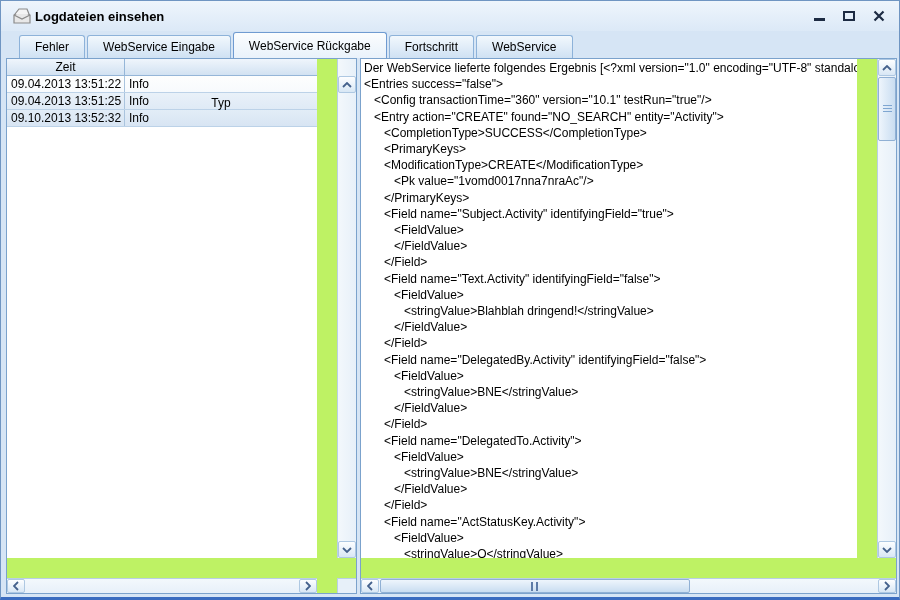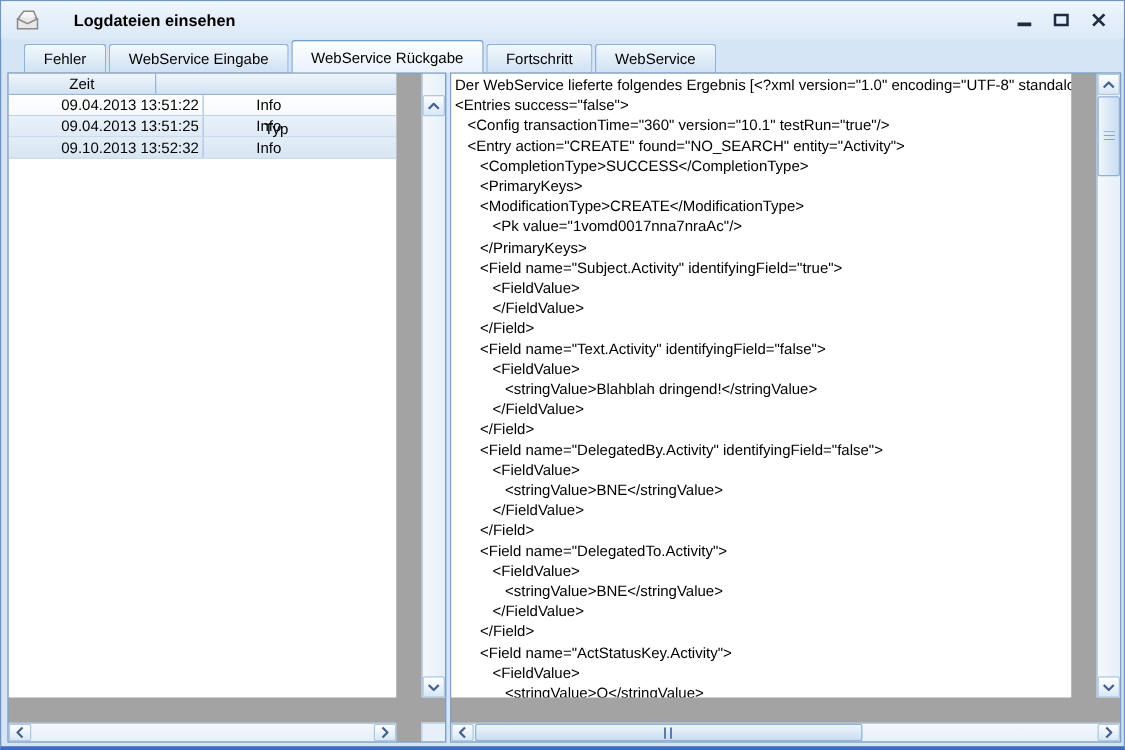--- a/index.html
+++ b/index.html
@@ -17,7 +17,7 @@
     display:flex; align-items:center;
   }
   .app-icon { margin-left:10px; width:22px; height:18px; display:inline-block; }
-  .title { margin-left:26px; font-size:13px; font-weight:bold; color:#000; }
+  .title { margin-left:2px; font-size:13px; font-weight:bold; color:#000; }
   .controls { margin-left:auto; margin-right:12px; display:flex; align-items:center; gap:14px; }
   .ctrl { width:16px; height:16px; display:flex; align-items:center; justify-content:center; cursor:default; }
   .min-glyph { width:11px; height:3px; background:#1d2b43; margin-top:7px; }

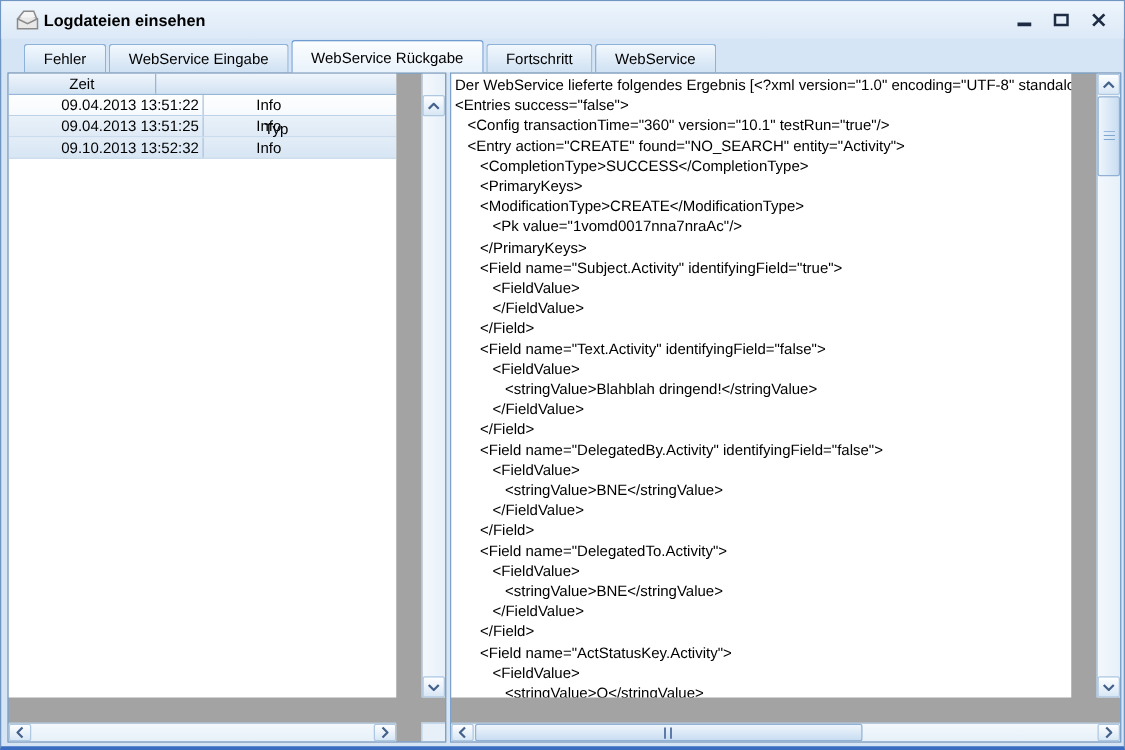--- a/index.html
+++ b/index.html
@@ -43,7 +43,7 @@
   
   .panel {
     position:absolute; top:57px; height:536px;
-    border:1px solid #7ba2cc; background:#a3a3a3;
+    border:1px solid #7ba2cc; background:#bef264;
     display:grid;
     gap:20px;
   }

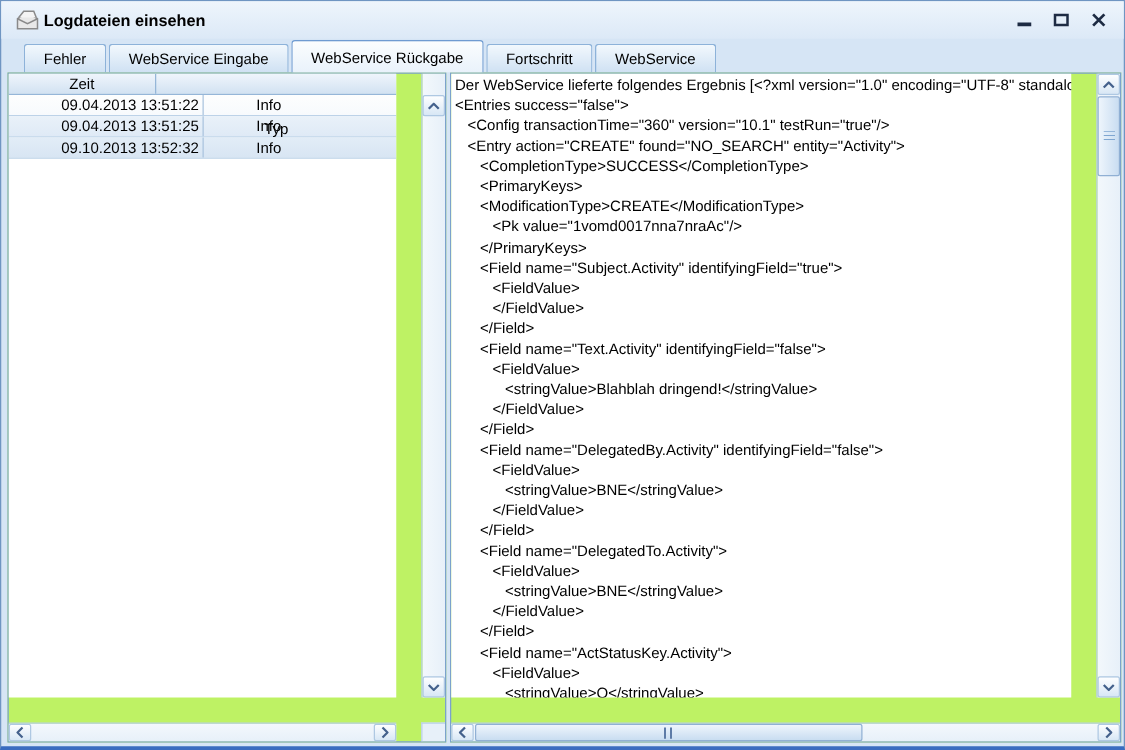--- a/index.html
+++ b/index.html
@@ -60,7 +60,7 @@
   .trow { display:flex; height:17px; border-bottom:1px solid #bcd2e8; background:linear-gradient(#fdfefe,#f7fafd); }
   .trow.tint  { background:linear-gradient(#e9f1f9,#dfeaf6); }
   .trow.tint2 { background:linear-gradient(#e2edf7,#d8e5f3); }
-  .td { font-size:12px; color:#000; line-height:16px; padding-left:4px; white-space:nowrap; overflow:hidden;margin-left:38px; }
+  .td { font-size:12px; color:#000; line-height:16px; padding-left:4px; white-space:nowrap; overflow:hidden; }
   .td.zeit { width:118px; border-right:1px solid #aac4de; }
   .td.typ  { flex:1; }
   

